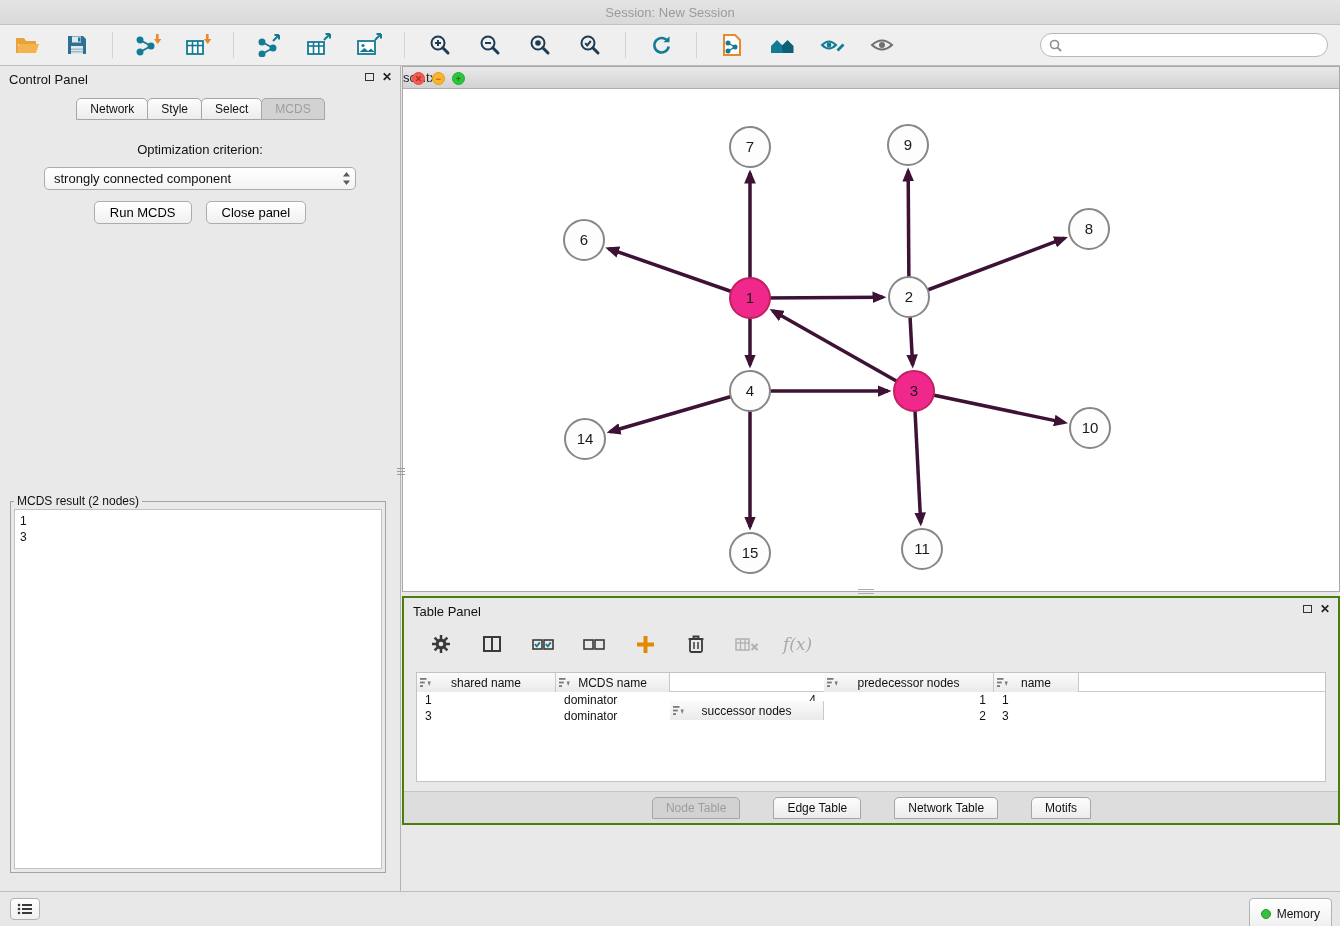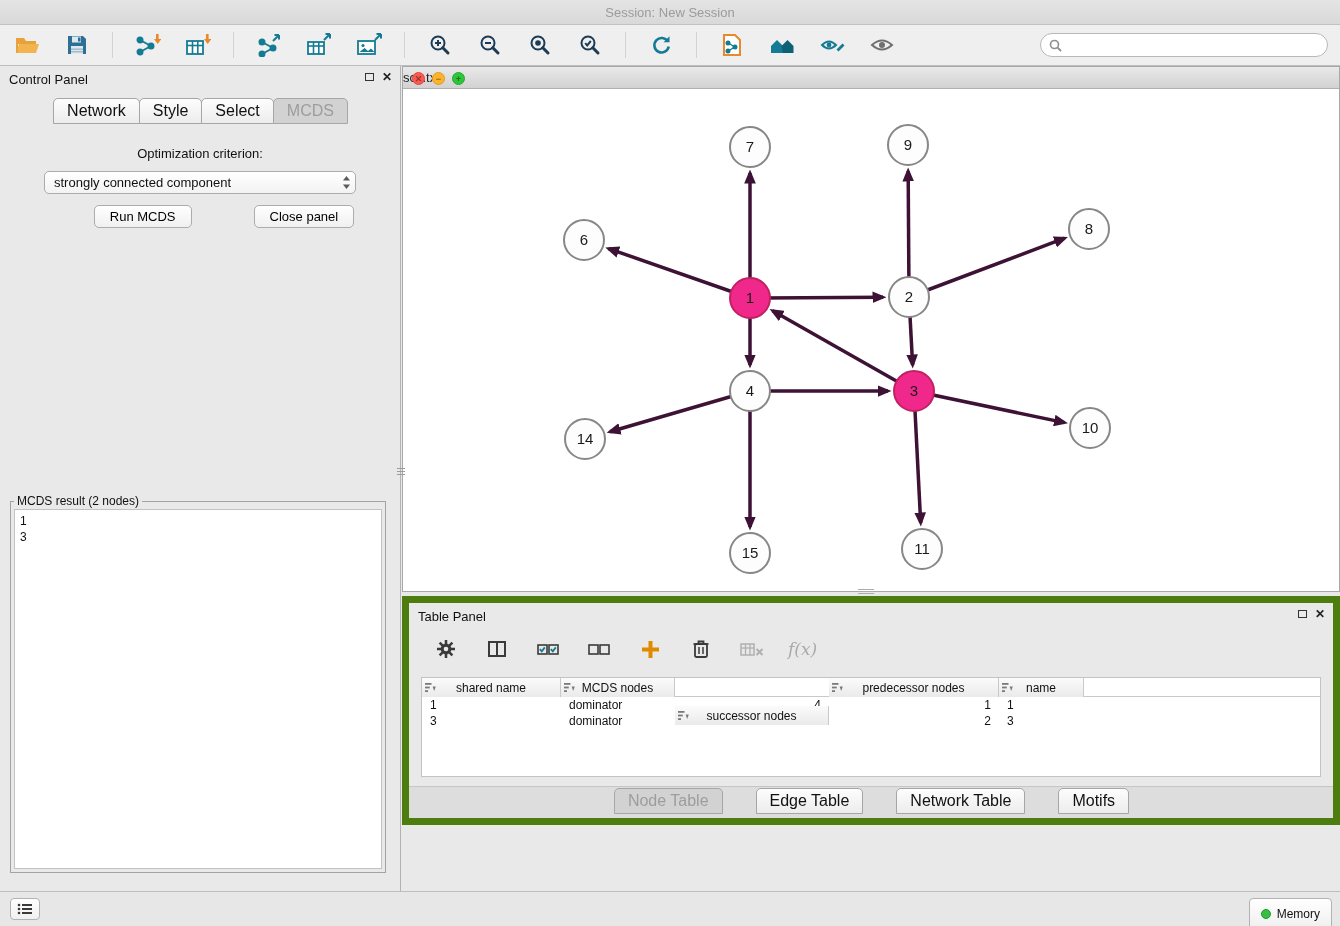--- a/index.html
+++ b/index.html
@@ -41,7 +41,7 @@
   .close-ic { font-size:12px; font-weight:bold; color:#222; line-height:10px; }
   .cp-tabs { display:flex; justify-content:center; margin-top:6px; }
   .cp-tab, .bt-tab {
-    font-size:16px; padding:3px 13px; border:1px solid #A6A6A6; margin-right:-1px;
+    font-size:12px; padding:3px 13px; border:1px solid #A6A6A6; margin-right:-1px;
     background:linear-gradient(#FDFDFD,#ECECEC); border-radius:5px 5px 0 0; color:#111;
   }
   .cp-tab.active, .bt-tab.active { background:#D2D2D2; color:#9D9D9D; }

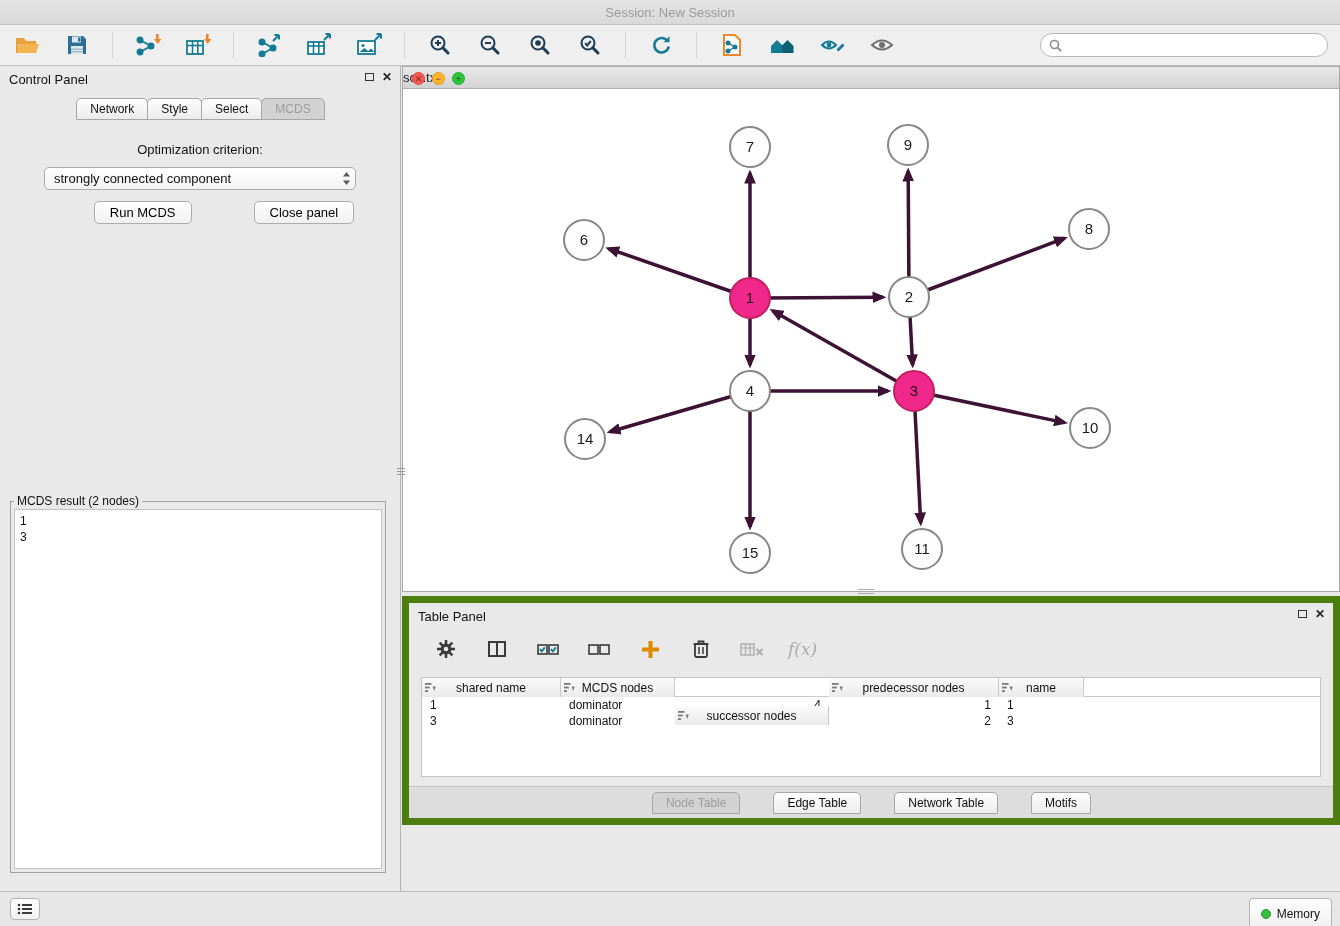--- a/index.html
+++ b/index.html
@@ -56,7 +56,7 @@
   .btn-row { margin-top:11px; display:flex; justify-content:center; gap:14px; }
   .pbtn {
     font-size:13px; padding:3px 15px; background:linear-gradient(#FFFFFF,#F0F0F0);
-    border:1px solid #ACACAC; border-radius:5px; font-family:"Liberation Sans",sans-serif;margin-left:48px;
+    border:1px solid #ACACAC; border-radius:5px; font-family:"Liberation Sans",sans-serif;
   }
   fieldset.result-fs {
     position:absolute; left:10px; right:14px; top:428px; bottom:18px;

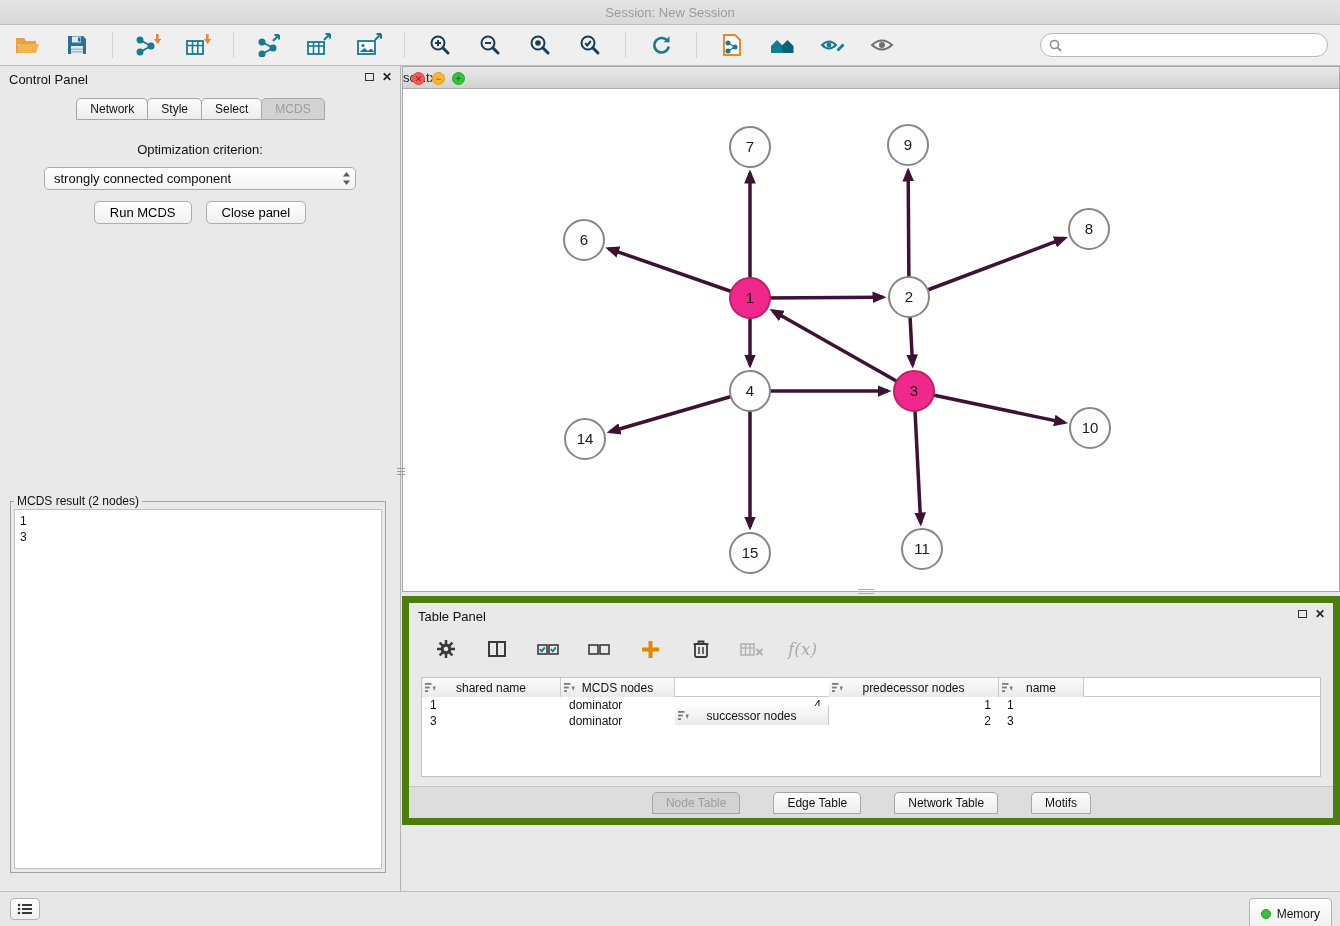--- a/index.html
+++ b/index.html
@@ -96,7 +96,7 @@
   
   #table-panel {
     position:absolute; left:402px; top:596px; width:938px; height:229px;
-    background:#E9E9E9; border:7px solid #4d7c0f;
+    background:#E9E9E9; border:2px solid #4d7c0f;
   }
   .tp-toolbar { position:absolute; left:0; top:26px; height:40px; display:flex; align-items:center; padding-left:22px; gap:21px; }
   .fx { font-family:"DejaVu Serif", serif; font-style:italic; color:#A9A9A9; font-size:17px; }

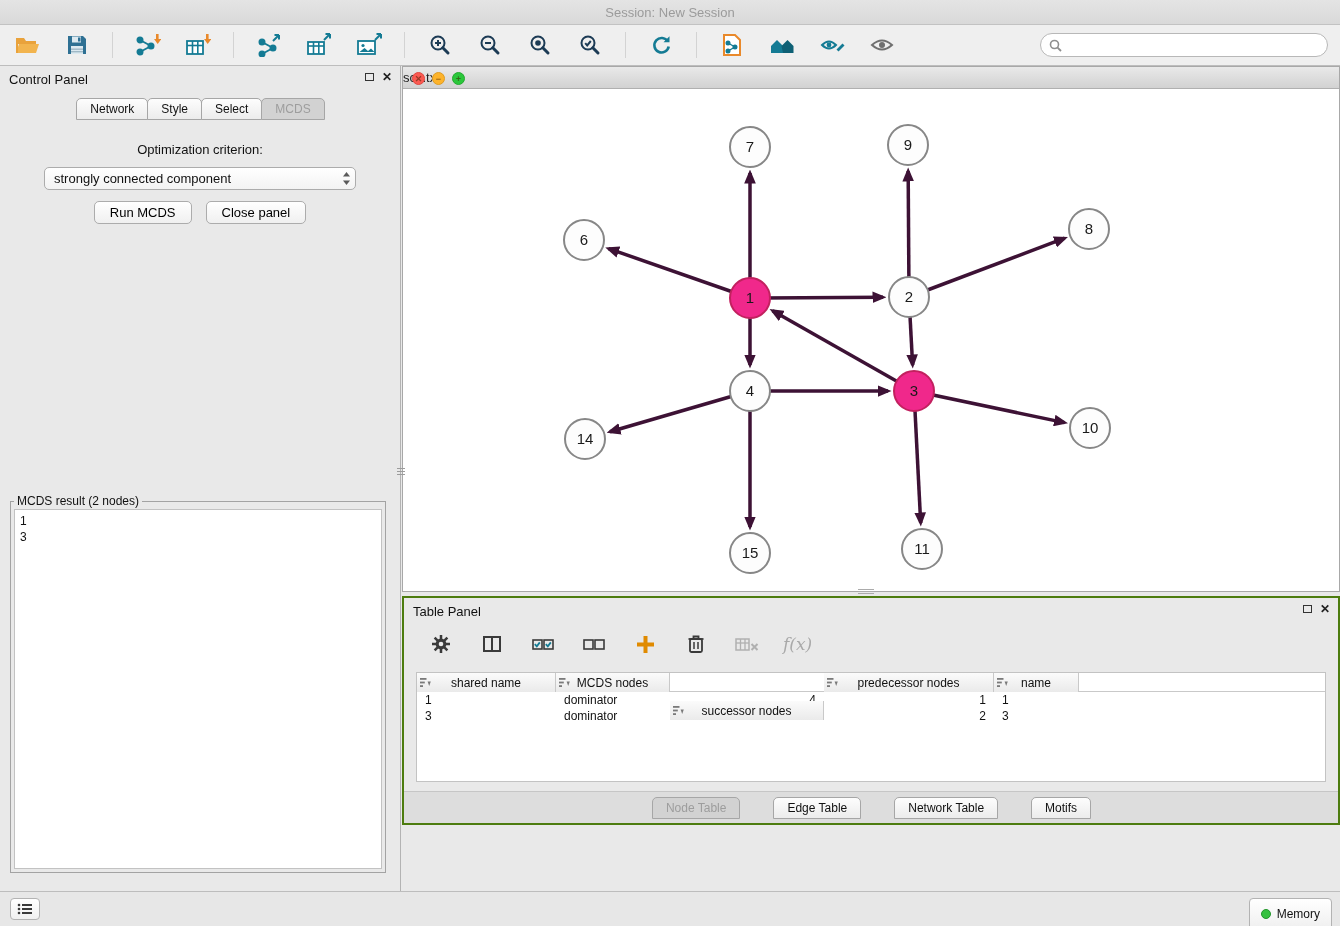--- a/index.html
+++ b/index.html
@@ -512,7 +512,7 @@
             <rect x="0" y="8.2" width="3" height="1.8" fill="#7A7A7A"></rect>
             <path d="M7.6 4.6 h3.2 L9.2 9 z" fill="#7A7A7A"></path>
           </svg>
-          <span>MCDS nodes</span>
+          <span>MCDS name</span>
         </div>
         <div class="th" style="width: 154px; margin-top: 28px;">
           <svg class="sort" width="11" height="11" viewBox="0 0 11 11">

